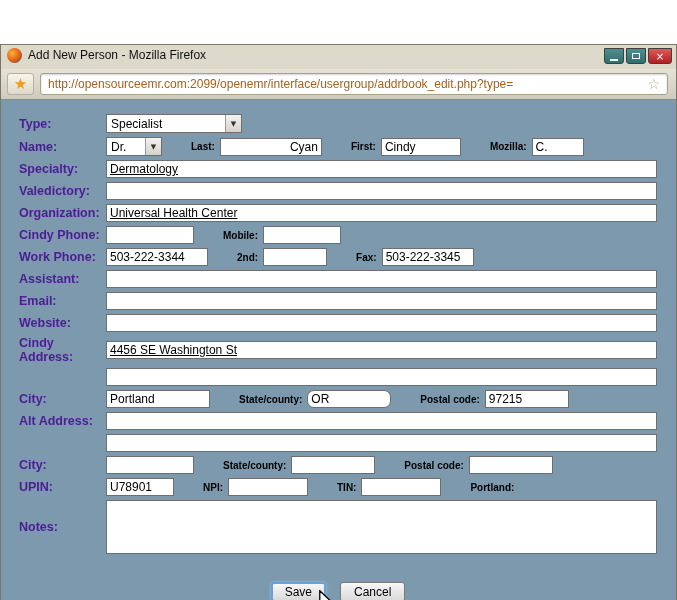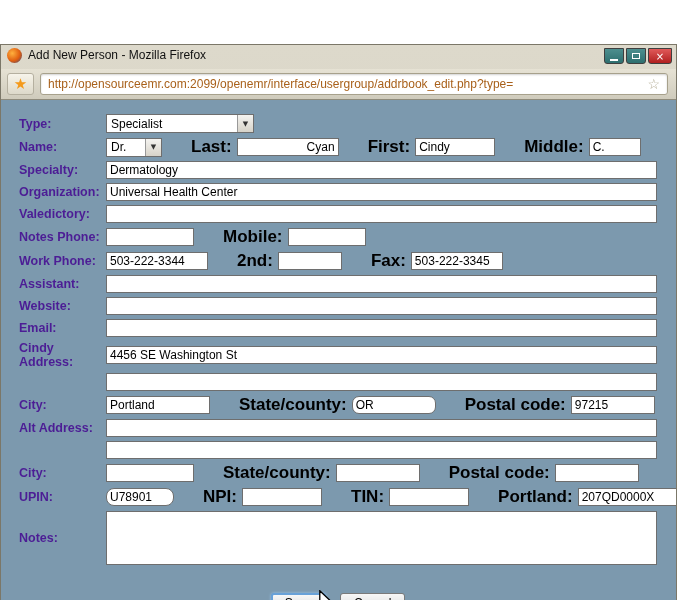--- a/index.html
+++ b/index.html
@@ -140,7 +140,7 @@
 
     <div class="row">
       <span class="lbl">Type:</span>
-      <div class="select" style="width:148px">
+      <div class="select" style="width:136px">
         <span class="sel-text">Specialist</span>
         <span class="sel-btn glyph">▼</span>
       </div>

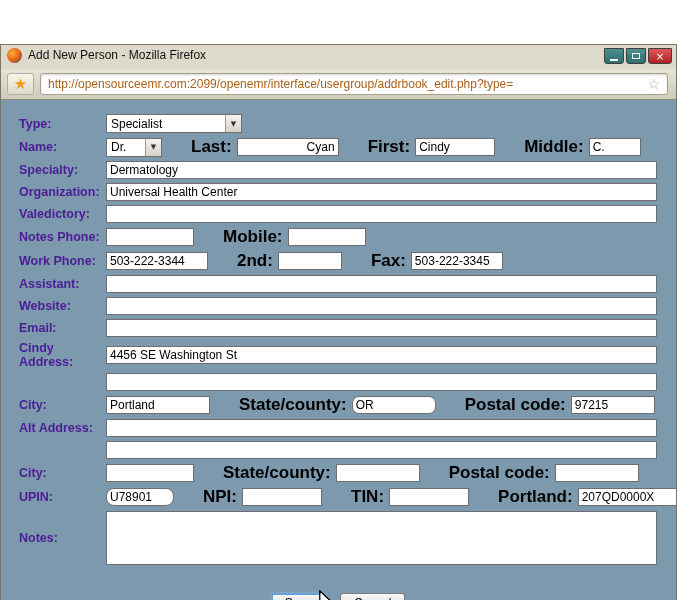--- a/index.html
+++ b/index.html
@@ -57,7 +57,7 @@
   .page { flex: 1; background: #7c99ae; padding: 14px 19px 0 18px; overflow: hidden; }
   .row { display: flex; align-items: center; margin-bottom: 4px; }
   .lbl { width: 87px; flex-shrink: 0; font-weight: bold; font-size: 12.5px; color: #4c1d95; }
-  .il { font-weight: bold; font-size: 17px; margin: 0 5px 0 9px; white-space: nowrap; padding-left: 20px; }
+  .il { font-weight: bold; font-size: 10px; margin: 0 5px 0 9px; white-space: nowrap; padding-left: 20px; }
   input.txt {
     border: 1px solid #6e6e6e; background: #fff; height: 18px;
     font: 12px "Liberation Sans", sans-serif; padding: 1px 3px;

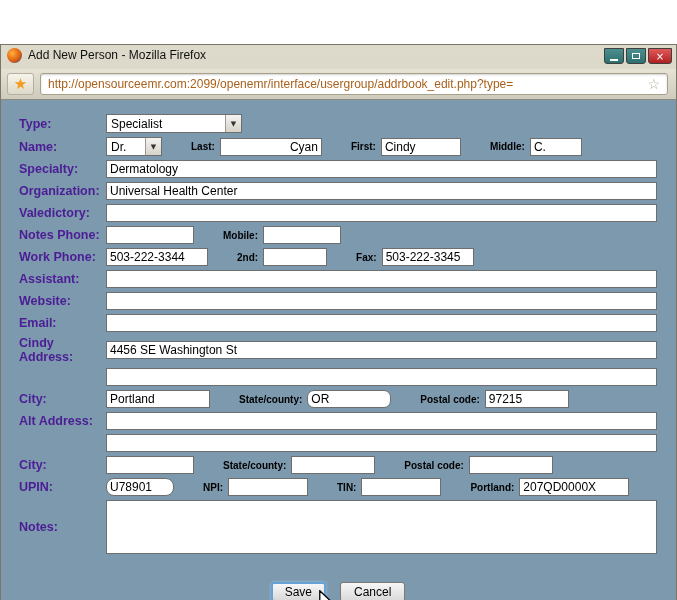--- a/index.html
+++ b/index.html
@@ -156,7 +156,7 @@
       <input class="txt" style="width: 102px; text-align: right;" value="Cyan">
       <span class="il">First:</span>
       <input class="txt" style="width: 80px;" value="Cindy">
-      <span class="il">Middle:</span>
+      <span class="il">Mozilla:</span>
       <input class="txt" style="width: 52px;" value="C.">
     </div>
 

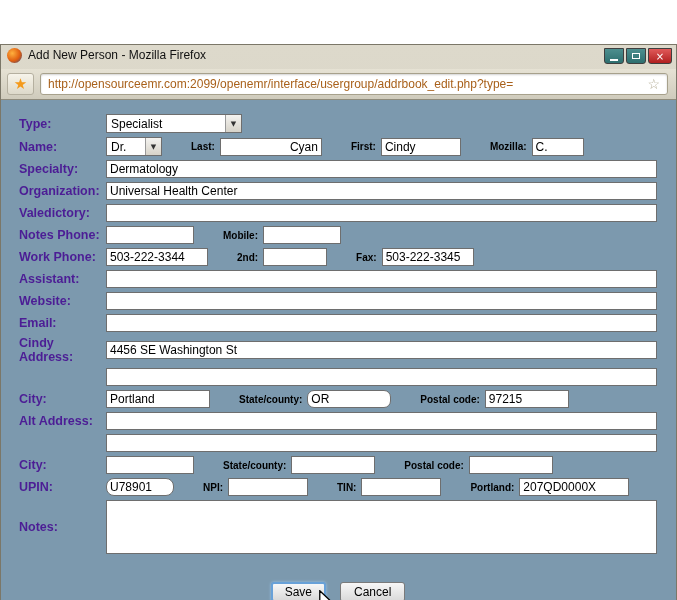--- a/index.html
+++ b/index.html
@@ -62,7 +62,7 @@
     border: 1px solid #6e6e6e; background: #fff; height: 18px;
     font: 12px "Liberation Sans", sans-serif; padding: 1px 3px;
   }
-  .fw { flex: 1; min-width: 0; }
+  .fw { flex: 1; min-width: 0; text-decoration: underline; }
   .select {
     height: 19px; background: #fff; border: 1px solid #6e6e6e;
     display: flex; align-items: center; flex-shrink: 0;

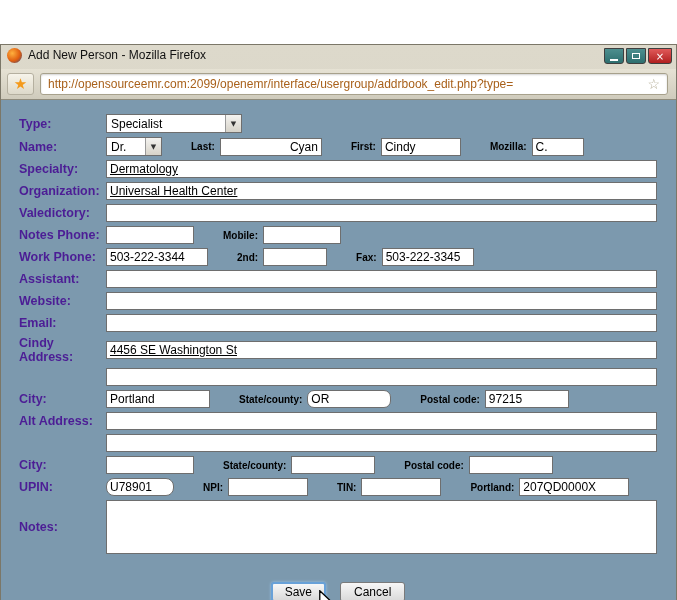--- a/index.html
+++ b/index.html
@@ -166,13 +166,13 @@
     </div>
 
     <div class="row">
+      <span class="lbl">Valedictory:</span>
+      <input class="txt fw" value="" style="">
+    </div>
+
+    <div class="row">
       <span class="lbl">Organization:</span>
       <input class="txt fw" value="Universal Health Center" style="">
-    </div>
-
-    <div class="row">
-      <span class="lbl">Valedictory:</span>
-      <input class="txt fw" value="" style="">
     </div>
 
     <div class="row">

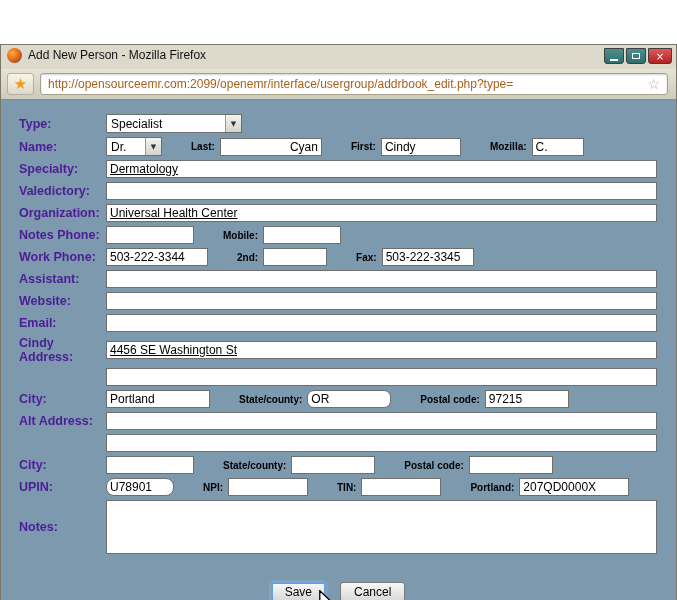--- a/index.html
+++ b/index.html
@@ -176,7 +176,7 @@
     </div>
 
     <div class="row">
-      <span class="lbl">Notes Phone:</span>
+      <span class="lbl">Cindy Phone:</span>
       <input class="txt" style="width: 88px;" value="">
       <span class="il">Mobile:</span>
       <input class="txt" style="width: 78px;" value="">

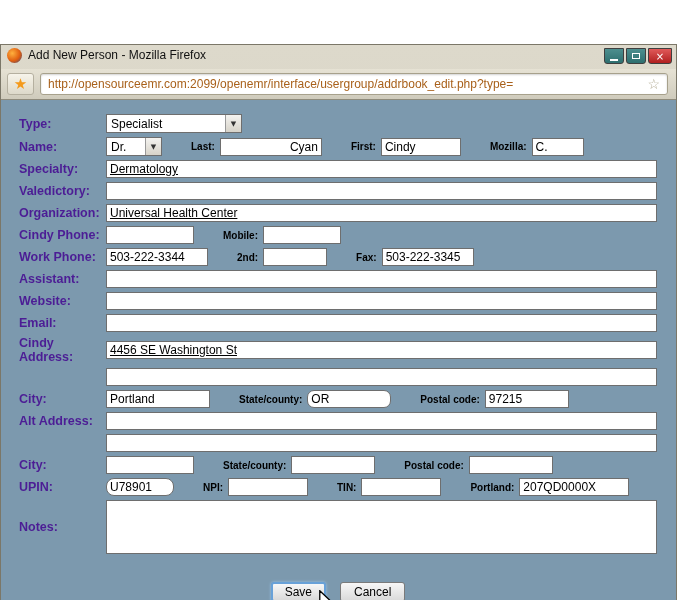--- a/index.html
+++ b/index.html
@@ -197,12 +197,12 @@
     </div>
 
     <div class="row">
+      <span class="lbl">Email:</span>
+      <input class="txt fw" value="" style="">
+    </div>
+
+    <div class="row">
       <span class="lbl">Website:</span>
-      <input class="txt fw" value="" style="">
-    </div>
-
-    <div class="row">
-      <span class="lbl">Email:</span>
       <input class="txt fw" value="" style="">
     </div>
 

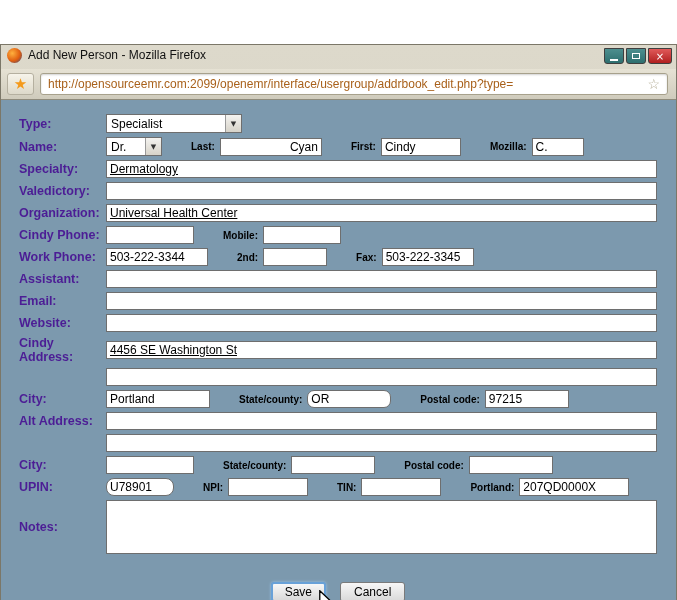--- a/index.html
+++ b/index.html
@@ -244,7 +244,7 @@
 
     <div class="row">
       <span class="lbl">UPIN:</span>
-      <input class="txt" style="width: 68px; border-radius: 8px;" value="U78901">
+      <input class="txt" style="width: 68px;" value="U78901">
       <span class="il">NPI:</span>
       <input class="txt" style="width: 80px;" value="">
       <span class="il">TIN:</span>

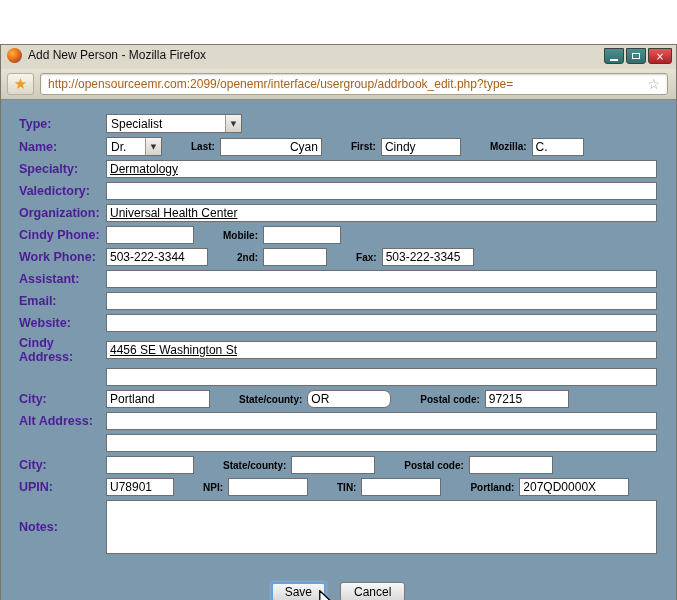--- a/index.html
+++ b/index.html
@@ -250,7 +250,6 @@
       <span class="il">TIN:</span>
       <input class="txt" style="width: 80px;" value="">
       <span class="il">Portland:</span>
-      <input class="txt" style="width: 110px;" value="207QD0000X">
     </div>
 
     <div class="row notes-row">

